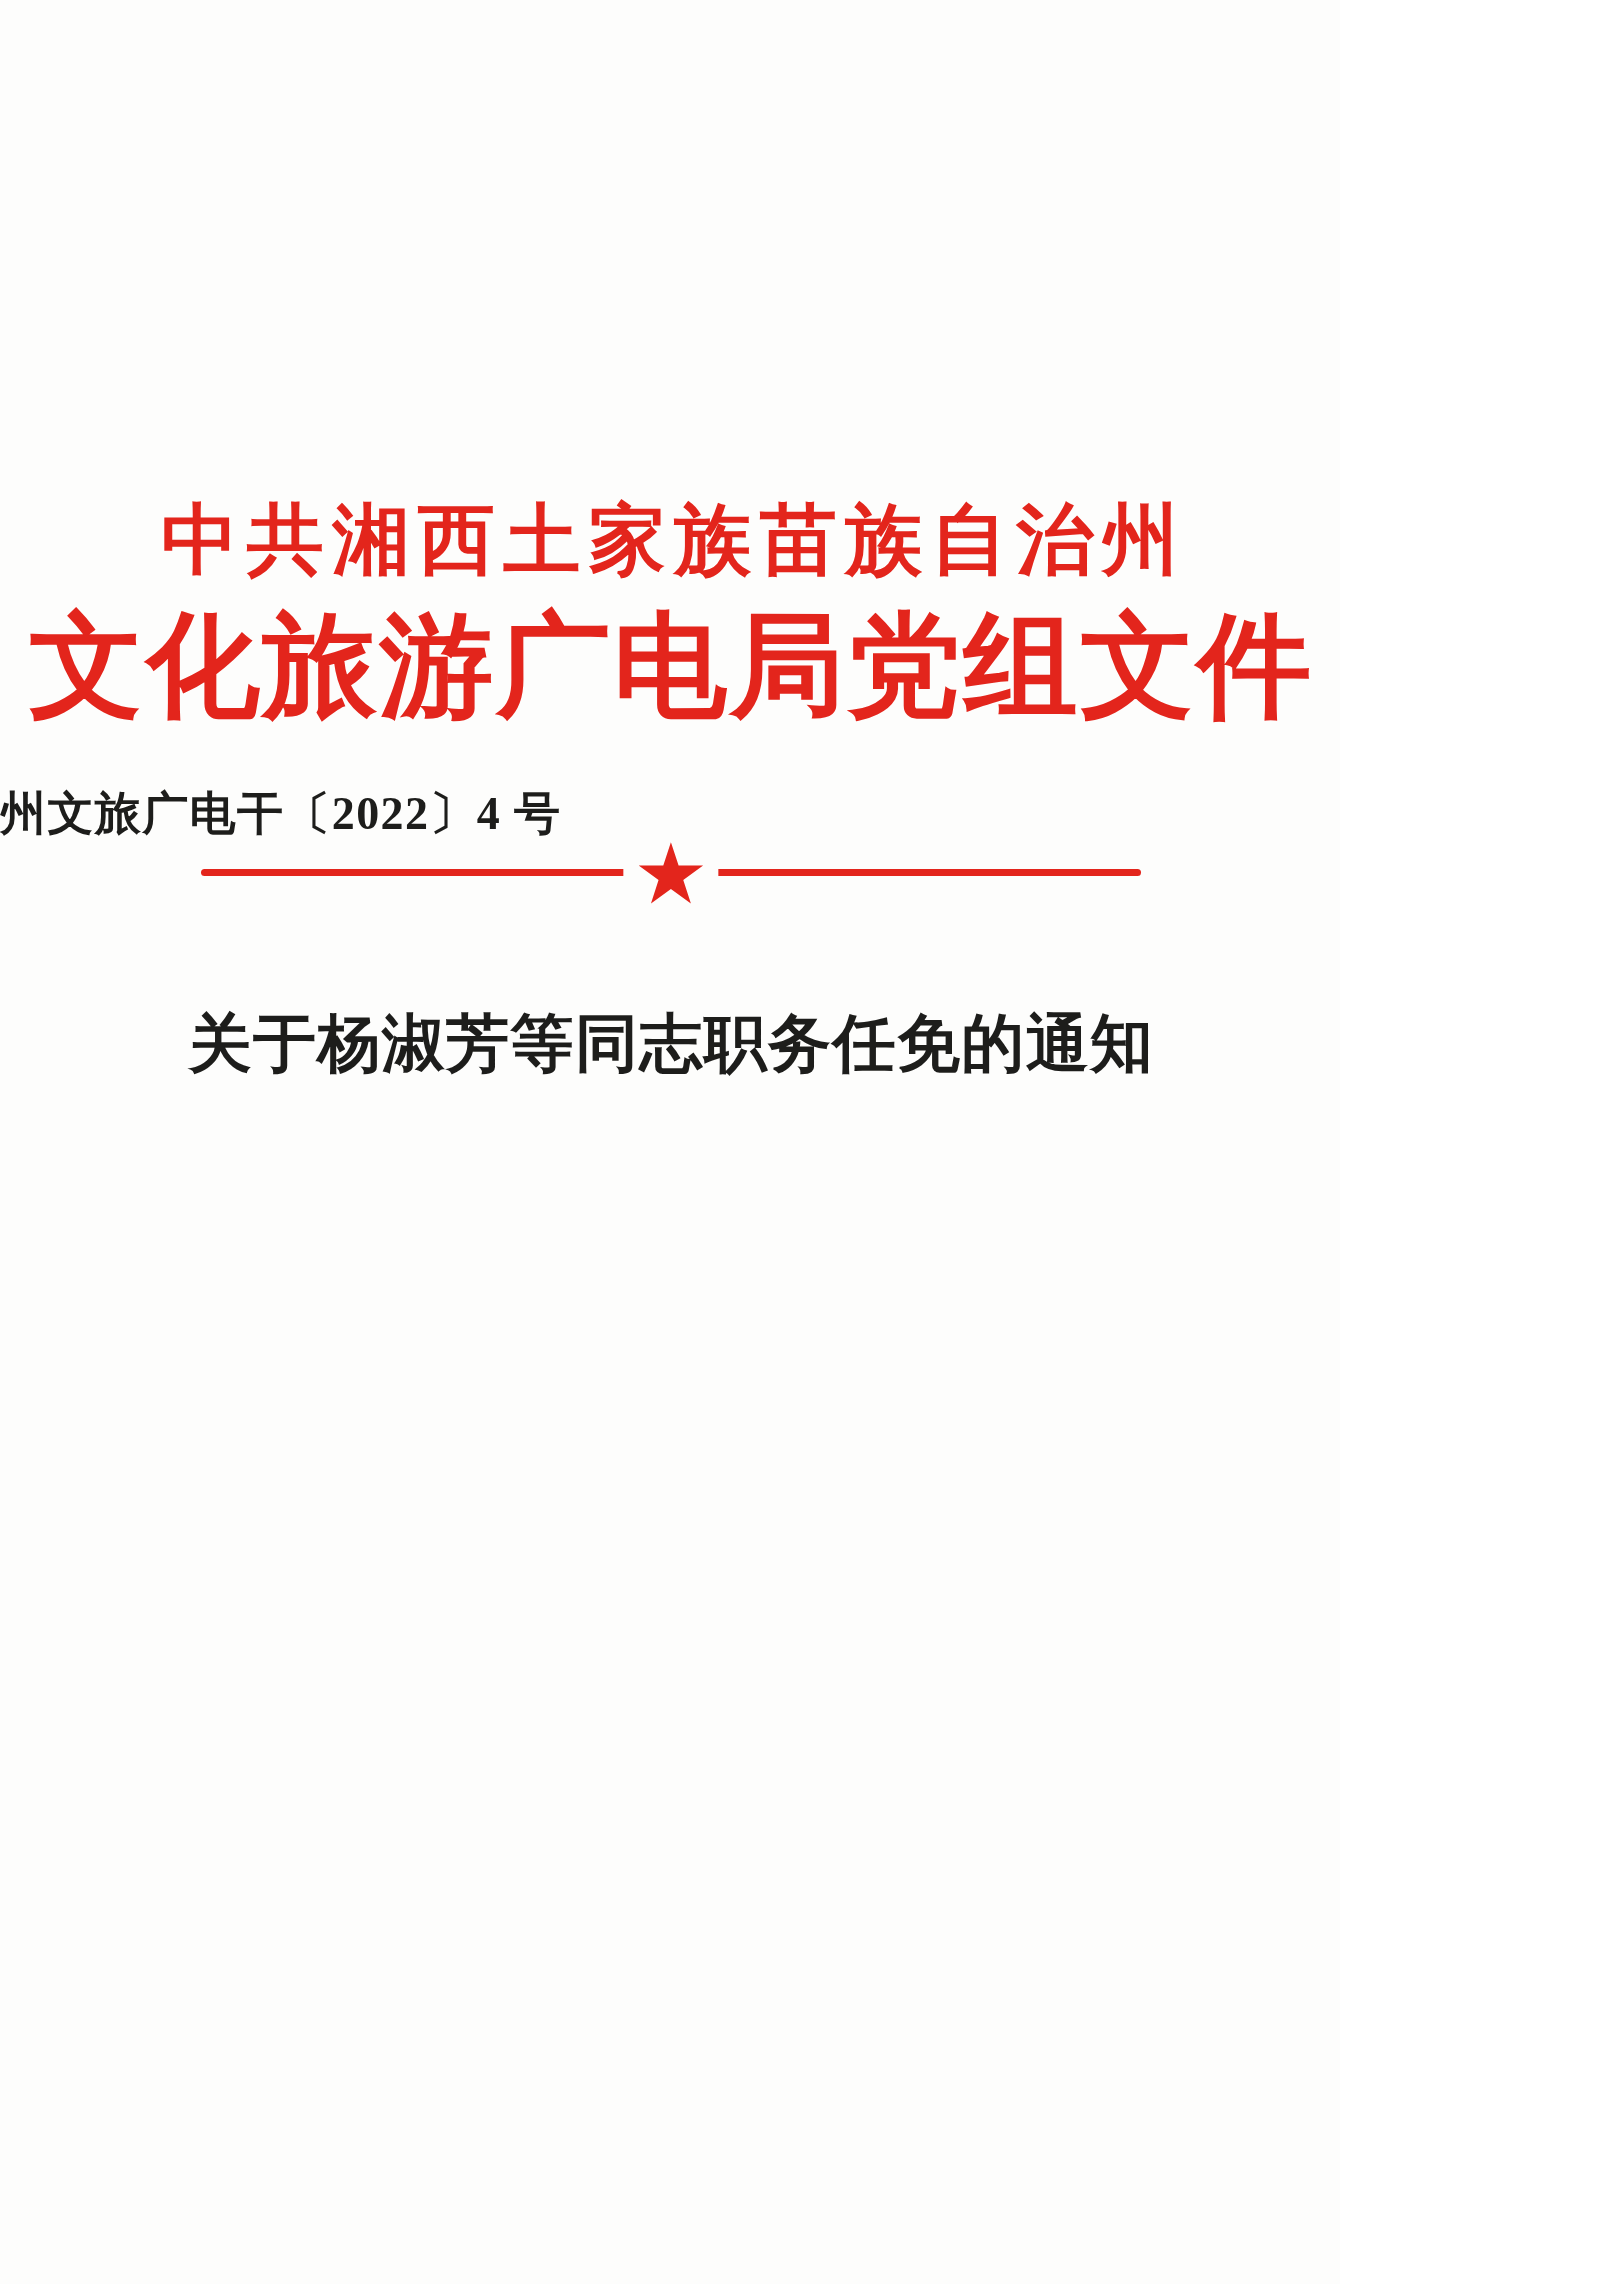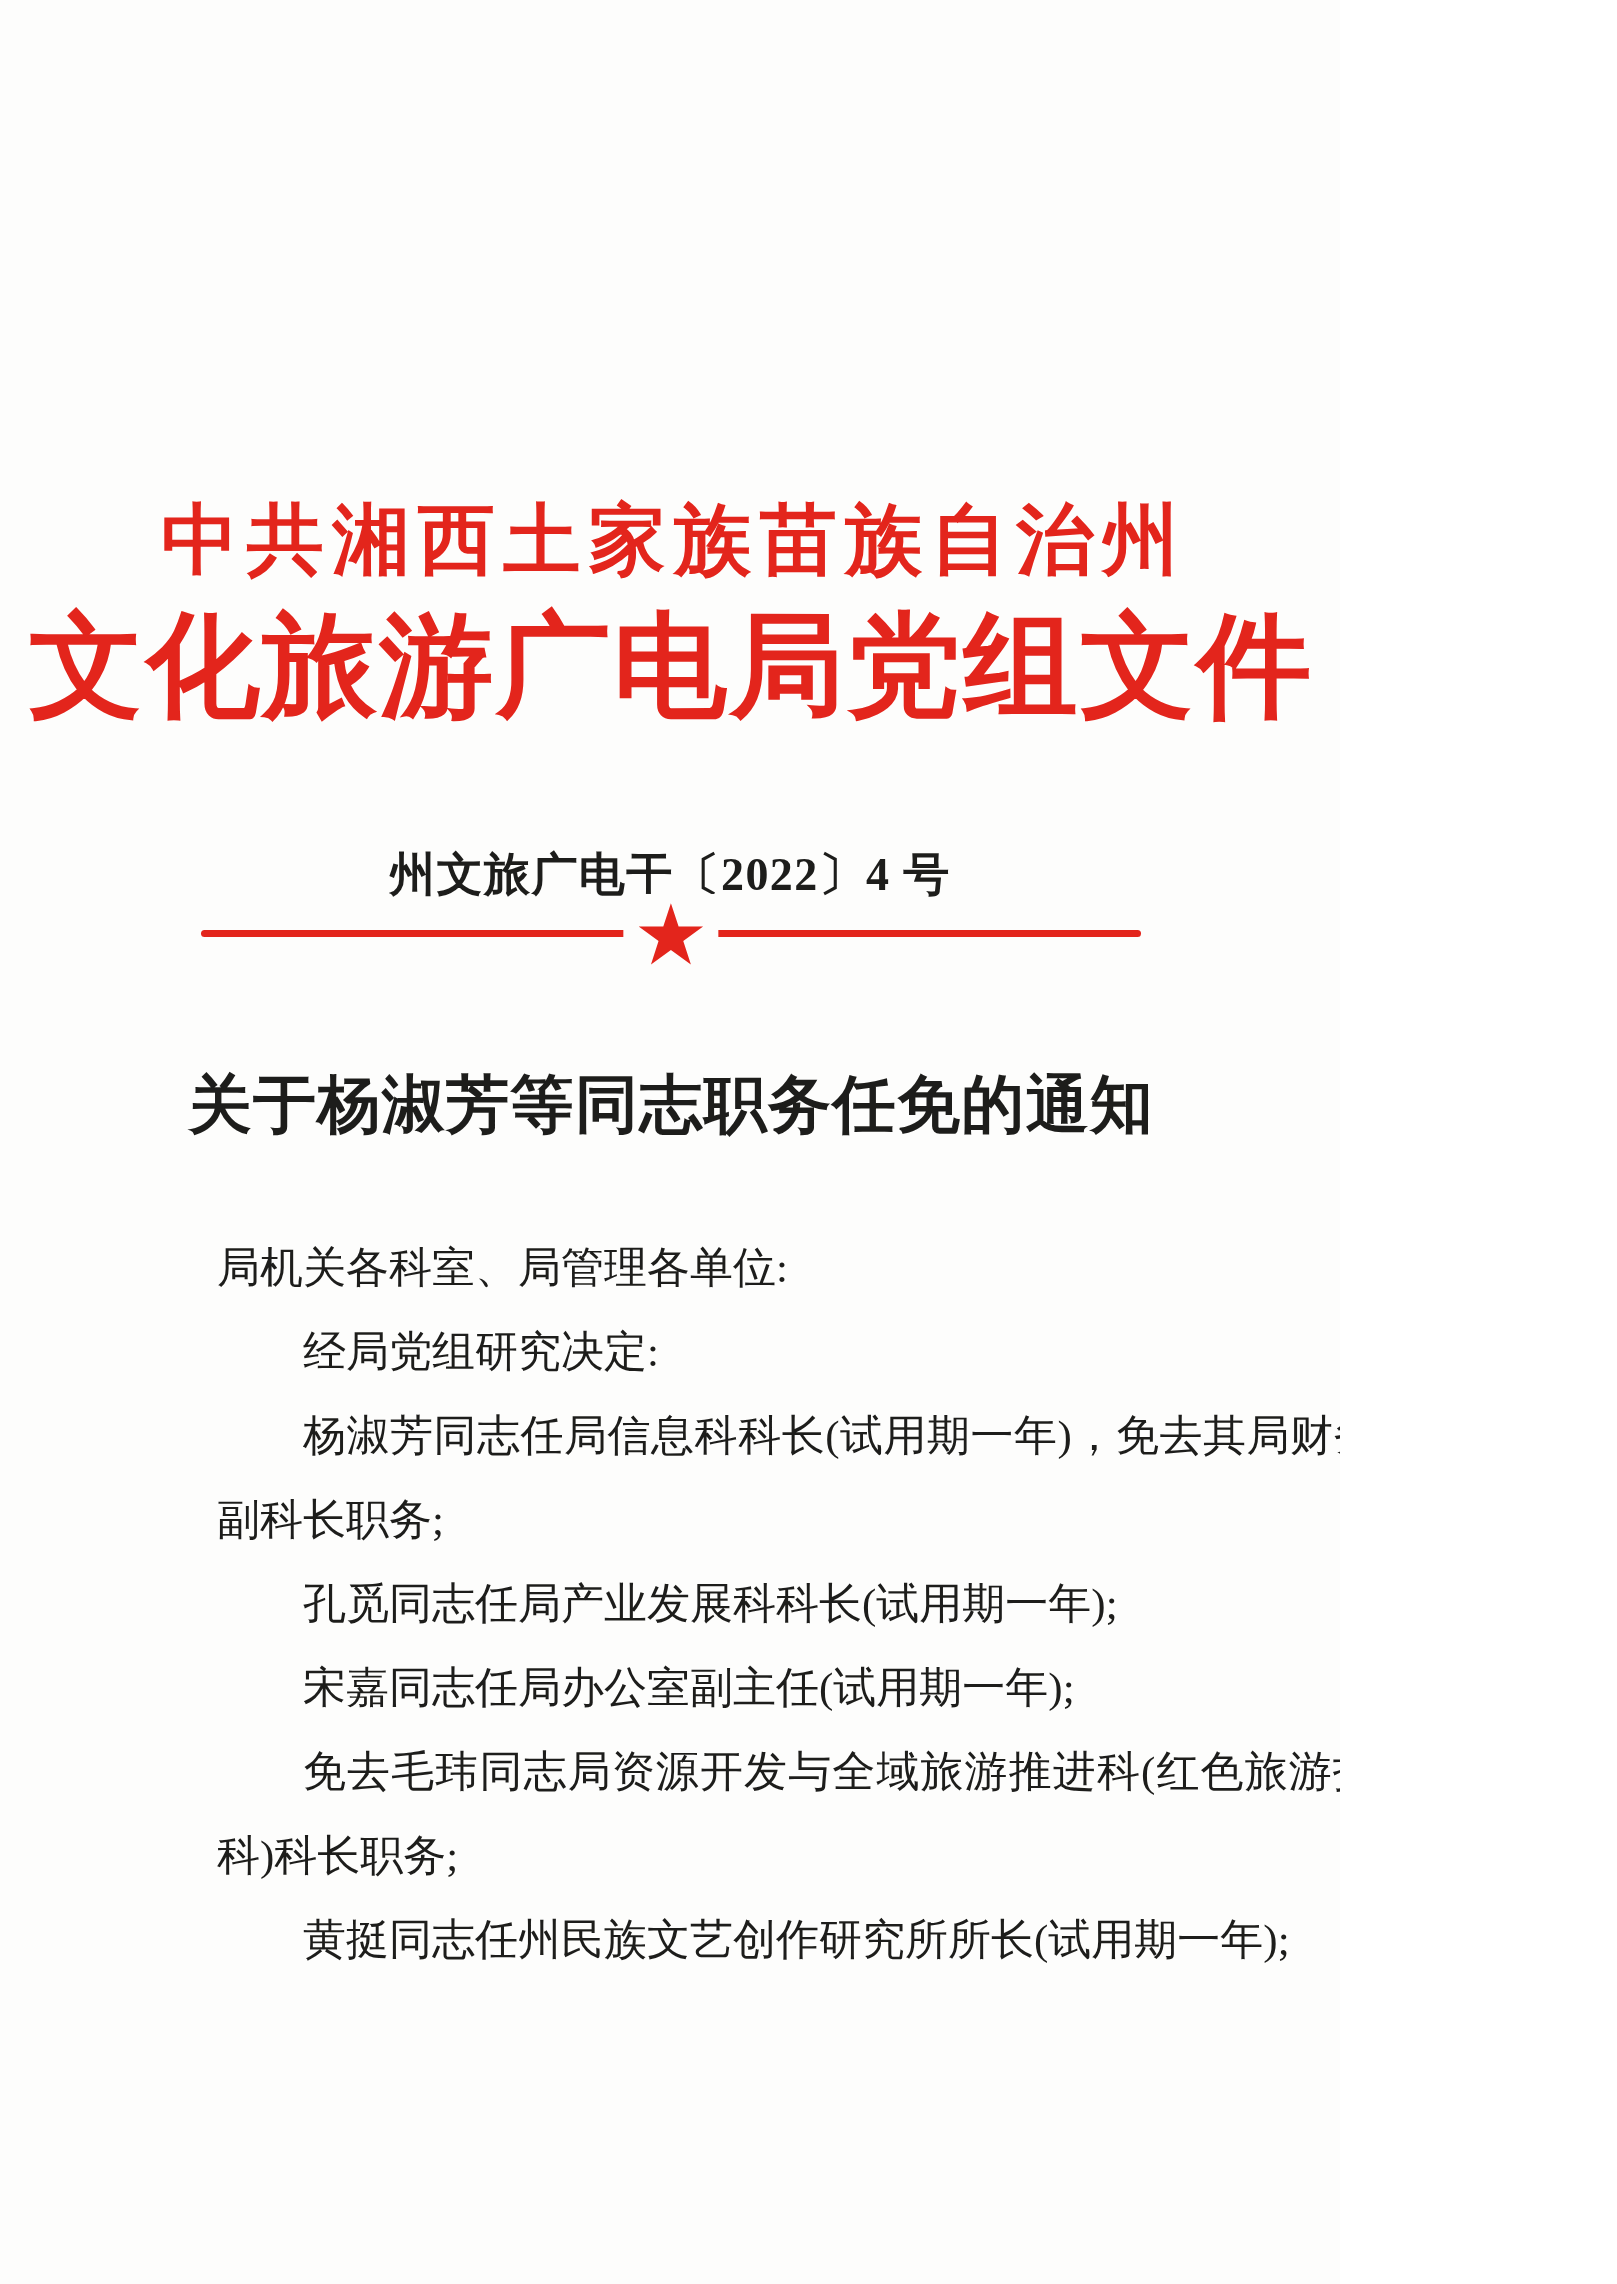--- a/index.html
+++ b/index.html
@@ -41,11 +41,10 @@
   }
   
   .doc-number {
-    text-align: center;
     font-size: 46px;
     line-height: 1.15;
     letter-spacing: 1.4px;
-    margin-top: 120px;
+    margin-top: 59px;
     font-weight: bold;
   }
   

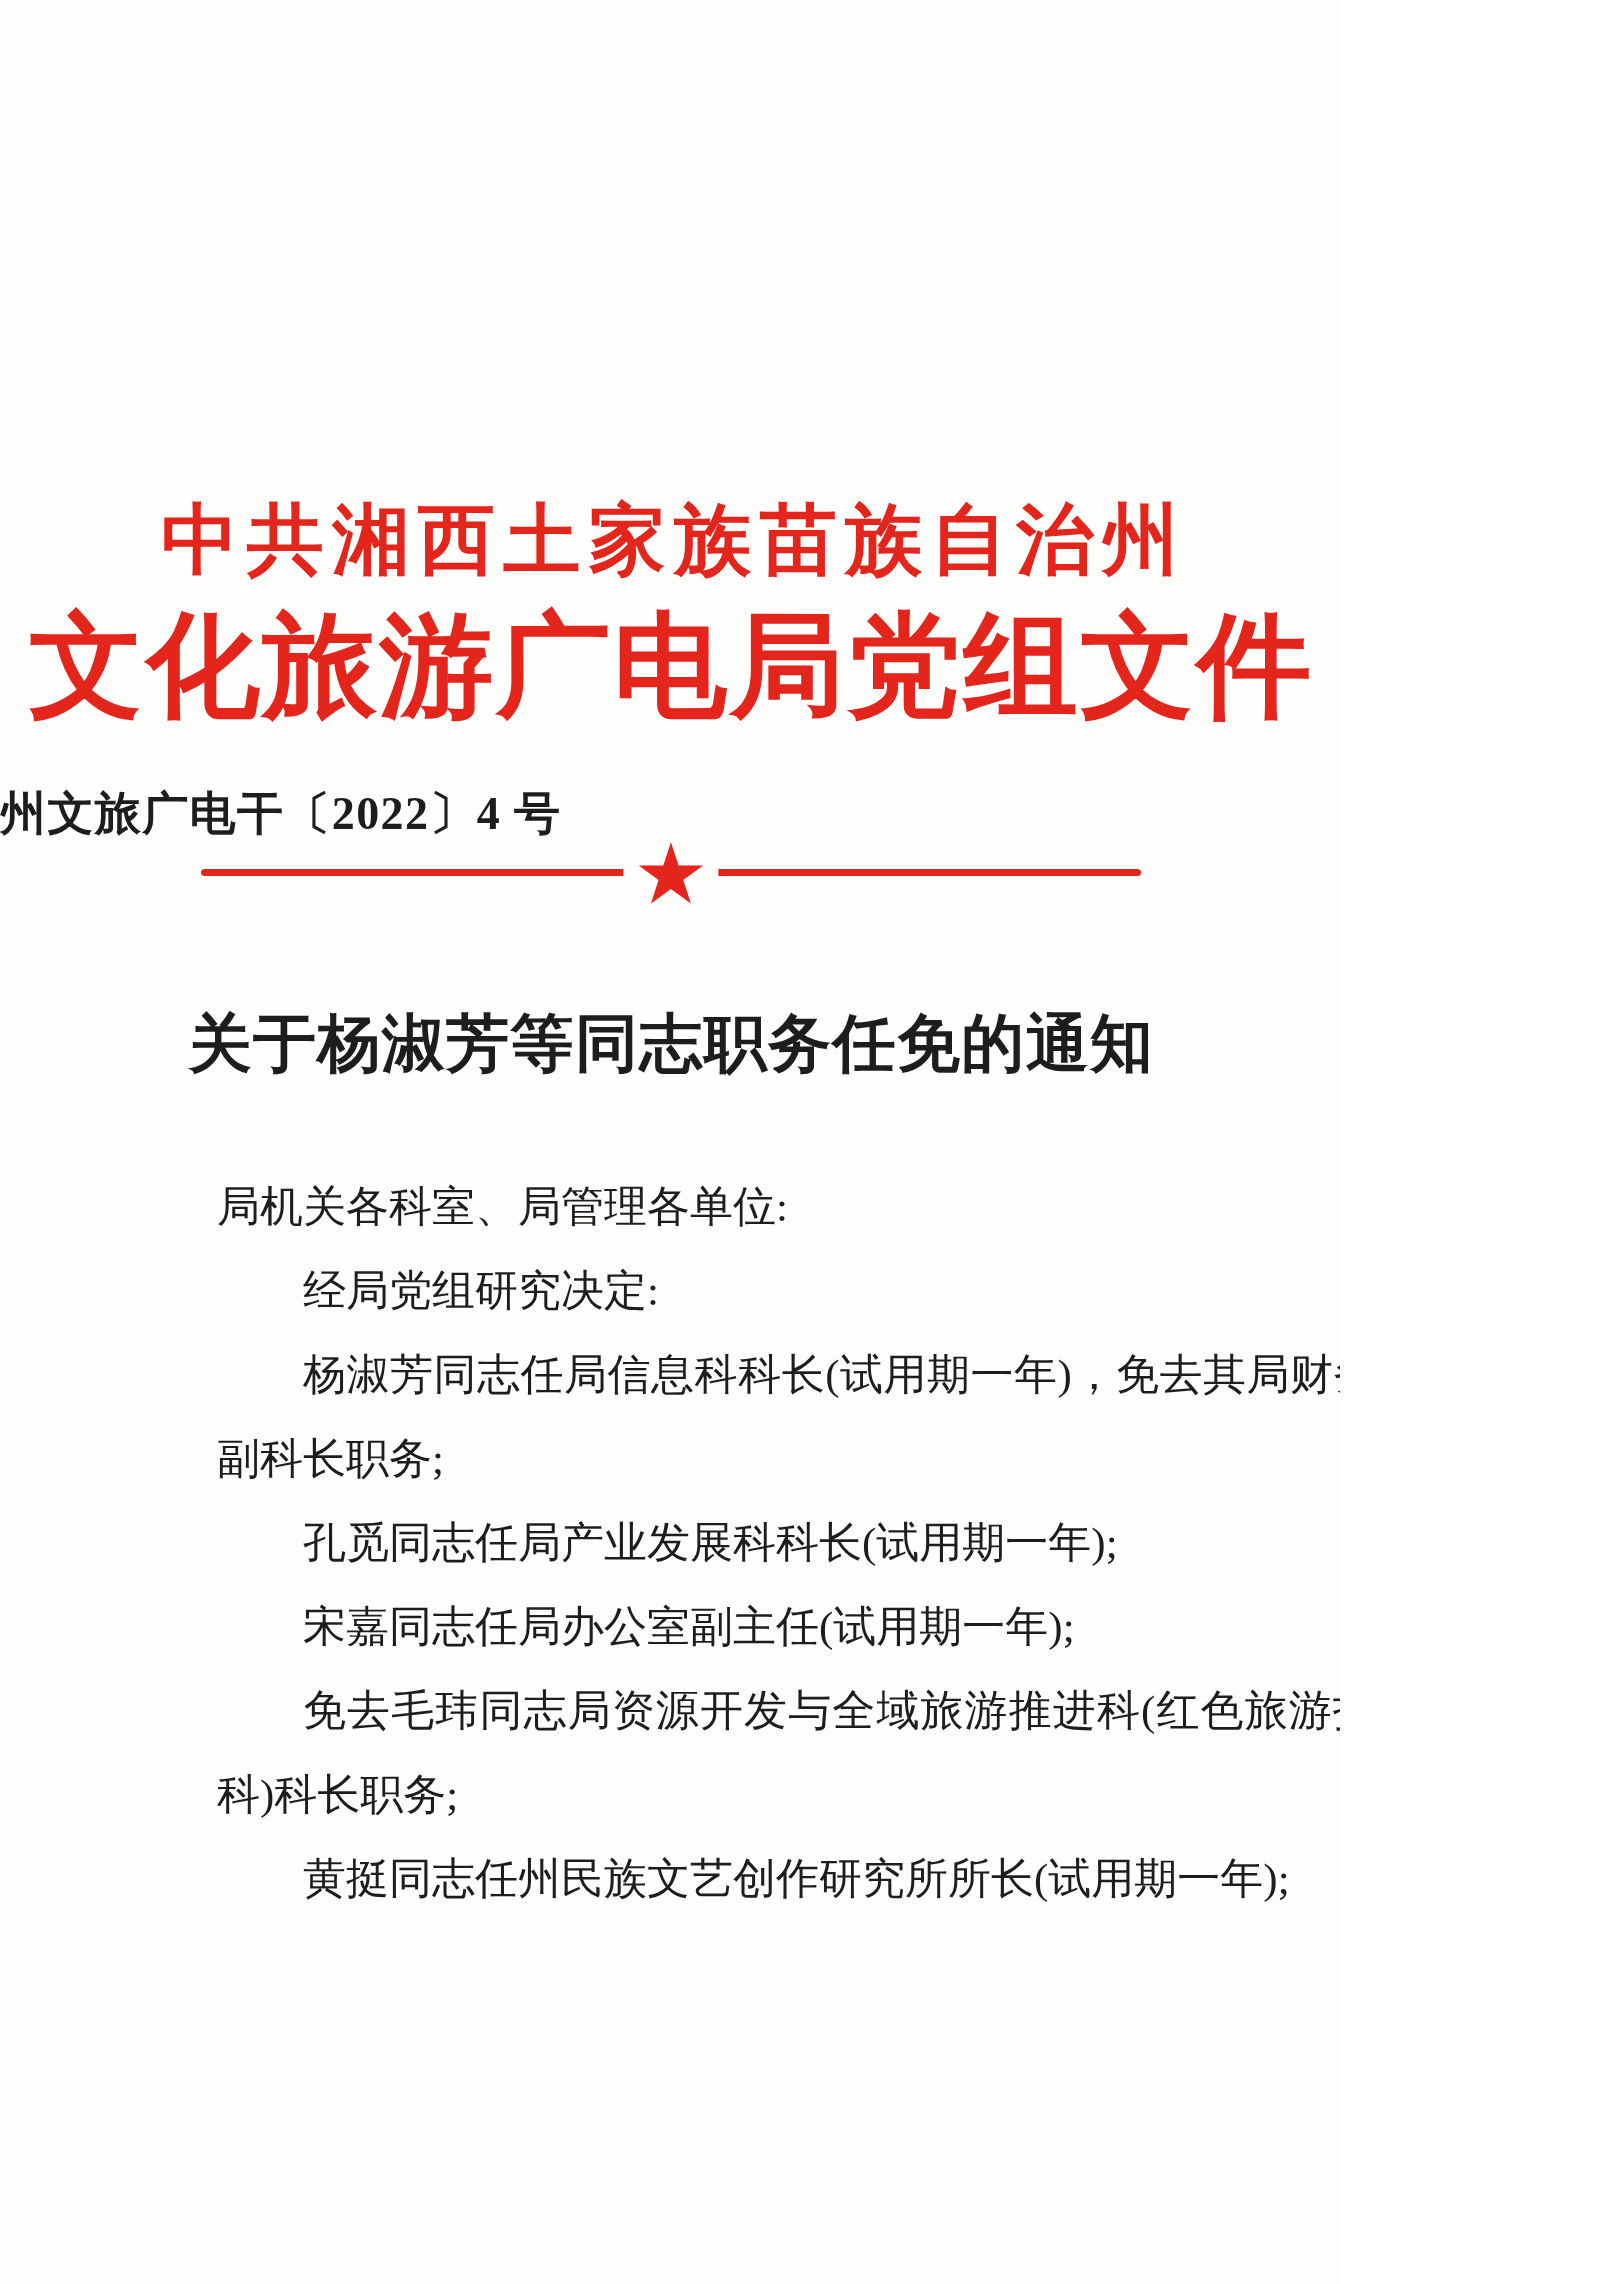--- a/index.html
+++ b/index.html
@@ -117,15 +117,6 @@
 
   <h1 class="title">关于杨淑芳等同志职务任免的通知</h1>
 
-  <div class="body">
-    <p class="salutation">局机关各科室、局管理各单位:</p>
-    <p class="para">经局党组研究决定:</p>
-    <p class="para">杨淑芳同志任局信息科科长(试用期一年)，免去其局财务科副科长职务;</p>
-    <p class="para">孔觅同志任局产业发展科科长(试用期一年);</p>
-    <p class="para">宋嘉同志任局办公室副主任(试用期一年);</p>
-    <p class="para">免去毛玮同志局资源开发与全域旅游推进科(红色旅游指导科)科长职务;</p>
-    <p class="para">黄挺同志任州民族文艺创作研究所所长(试用期一年);</p>
-  </div>
 
 </div>
 

